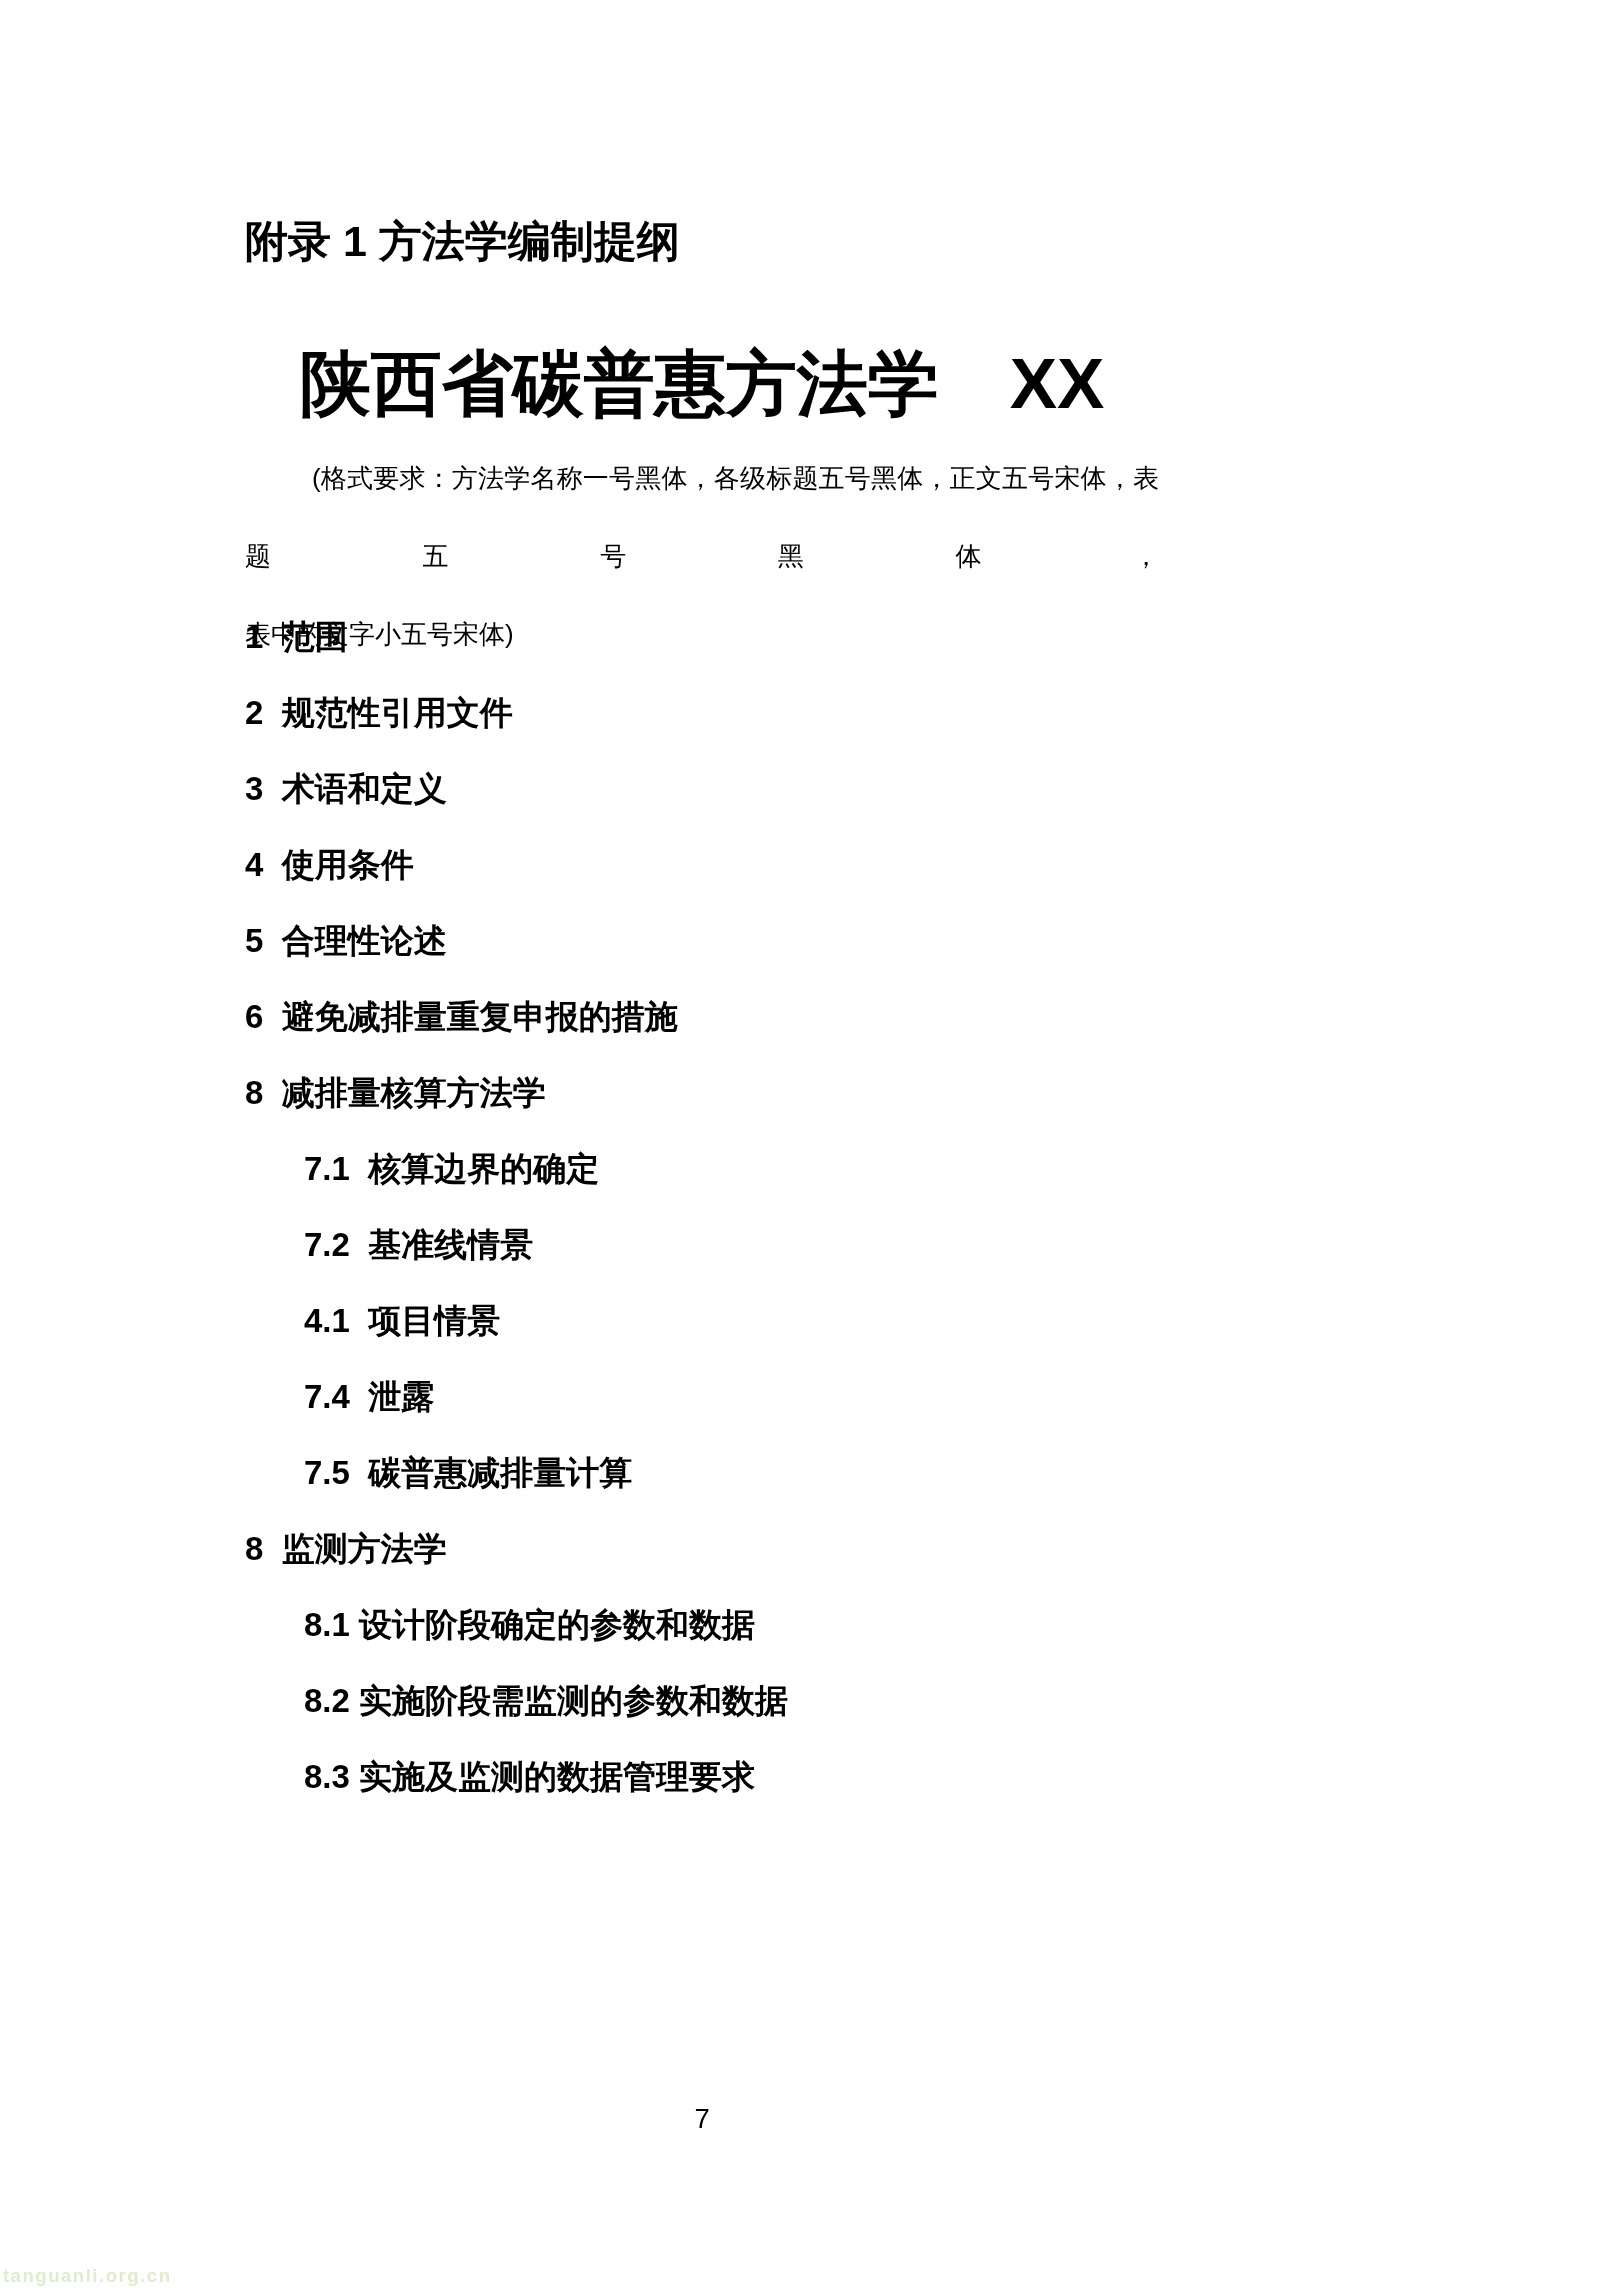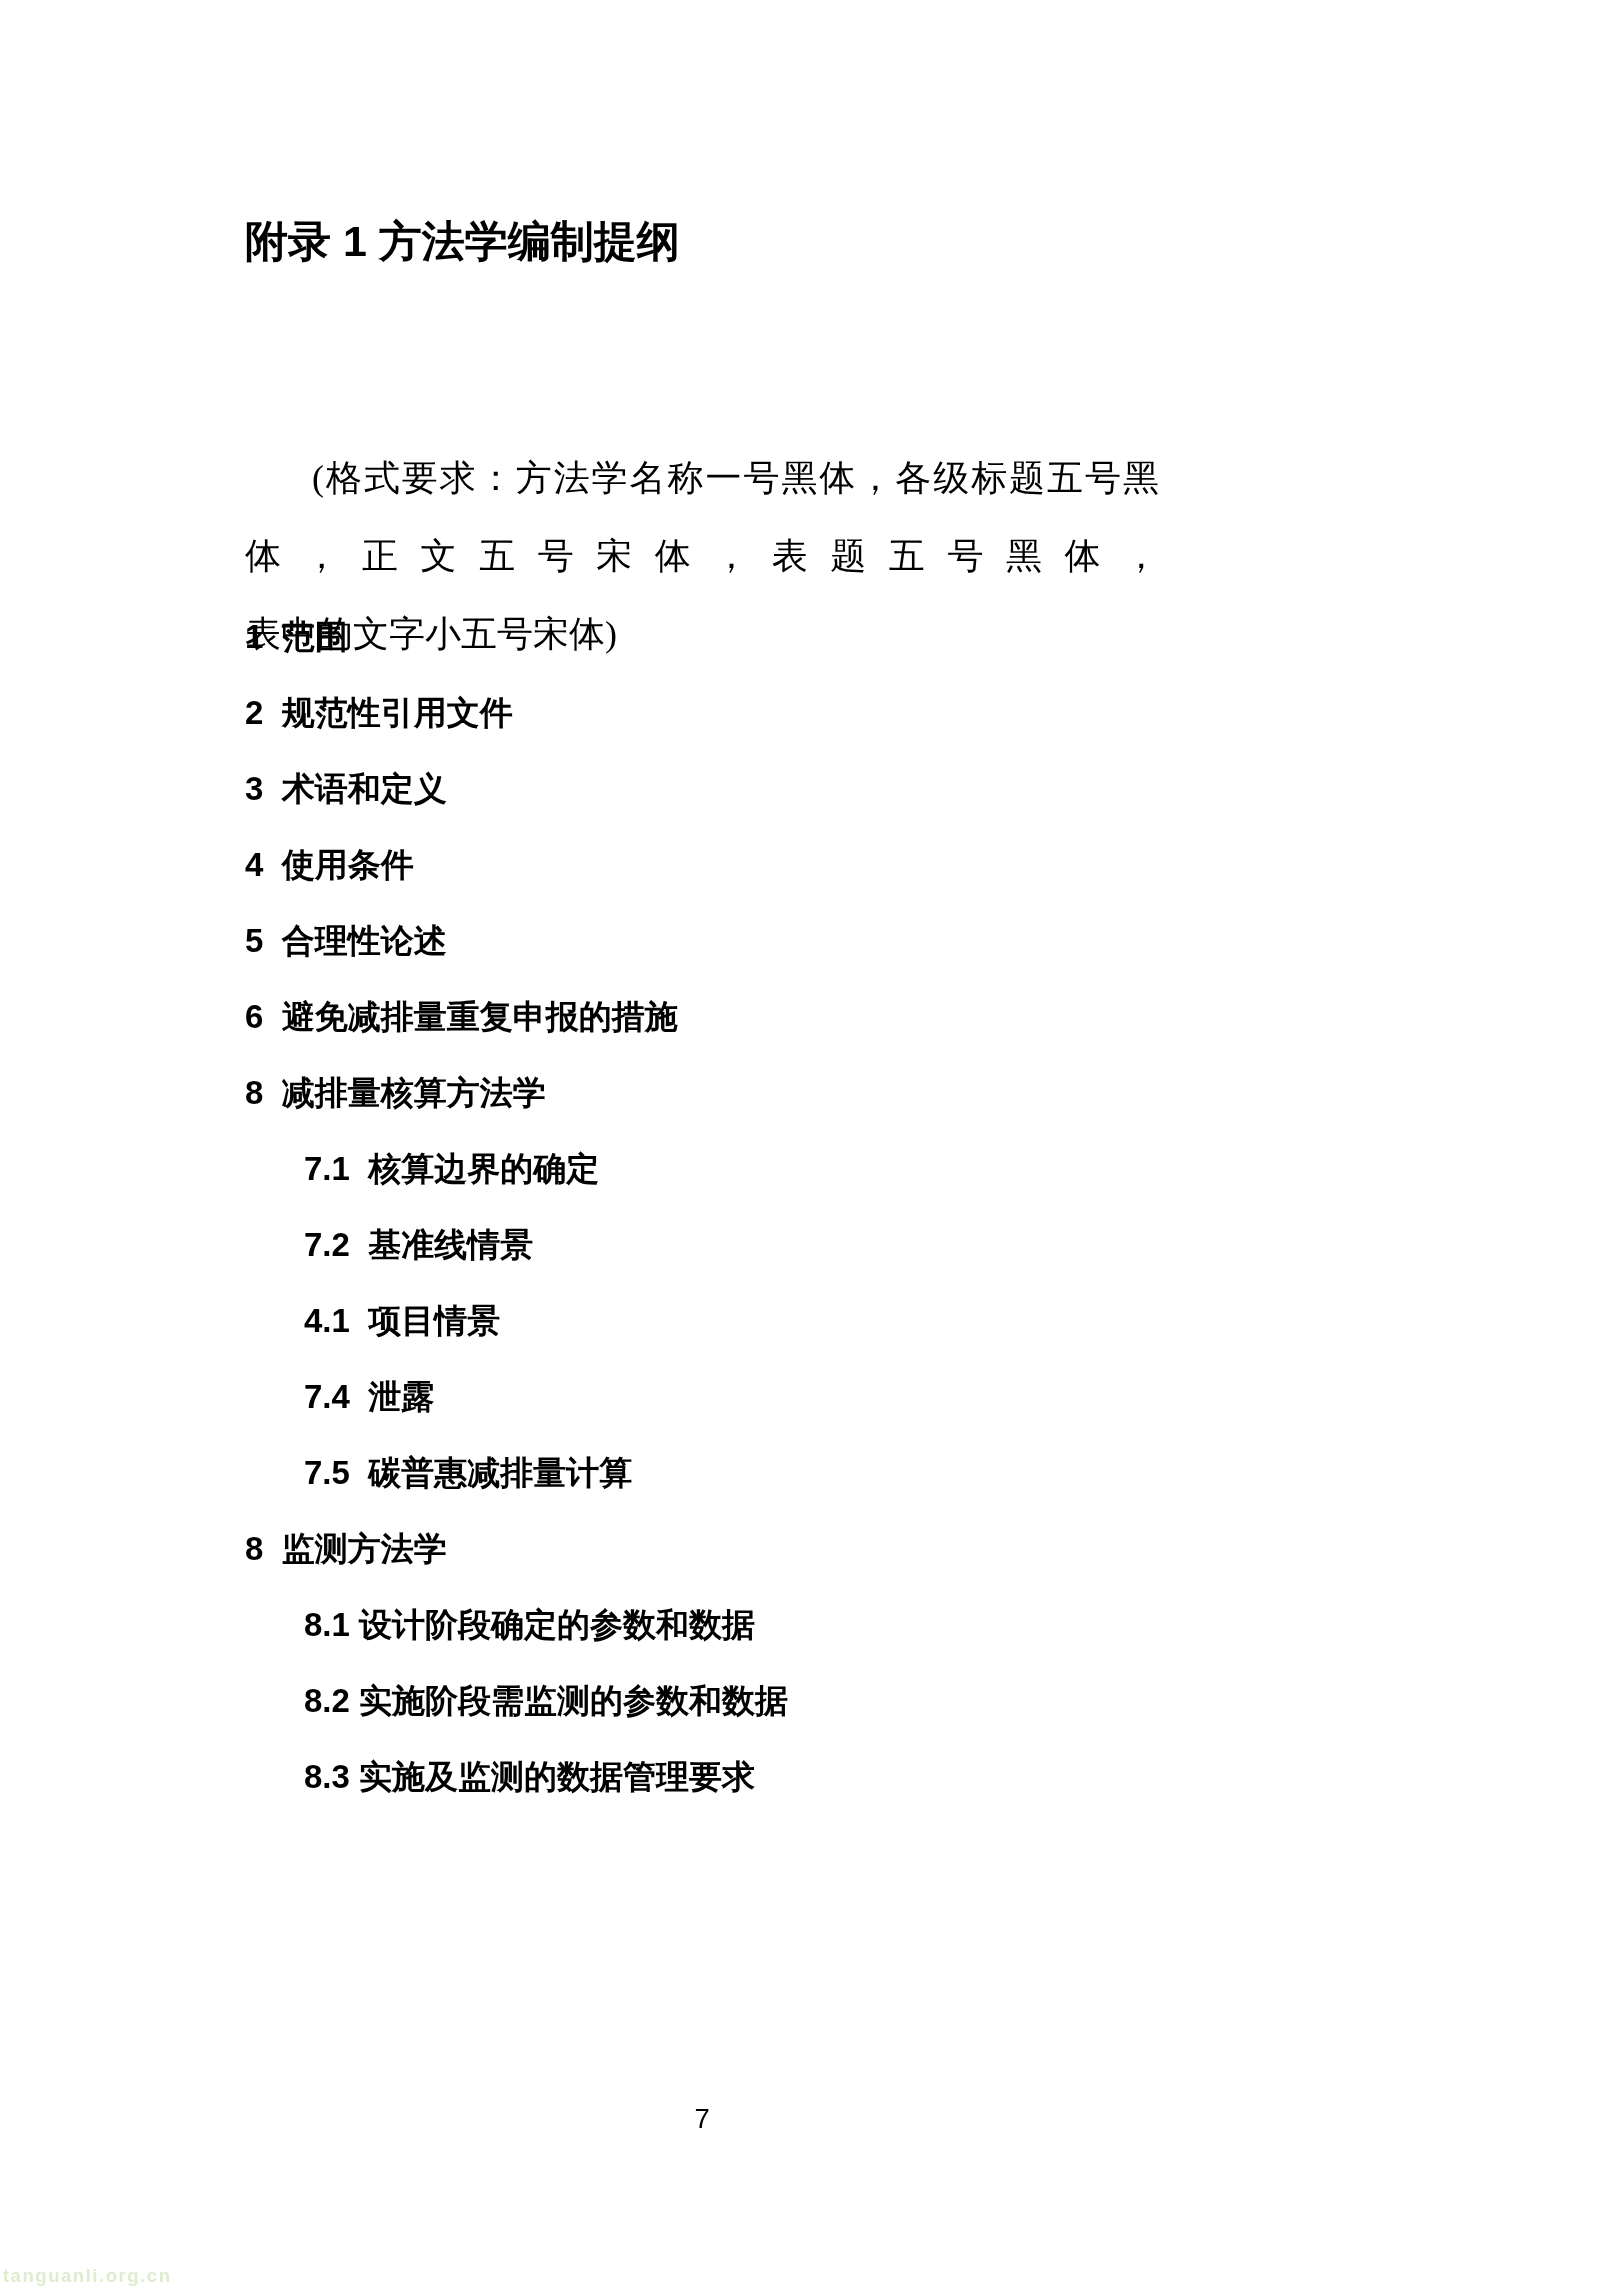--- a/index.html
+++ b/index.html
@@ -99,6 +99,7 @@
 
   <div class="appendix-heading">附录 1 方法学编制提纲</div>
 
+  <div class="doc-title">陕西省碳普惠方法学　XX</div>
 
   <div class="format-note">
     <div class="note-line-1">(格式要求：方法学名称一号黑体，各级标题五号黑体，正文五号宋体，表题五号黑体，</div>

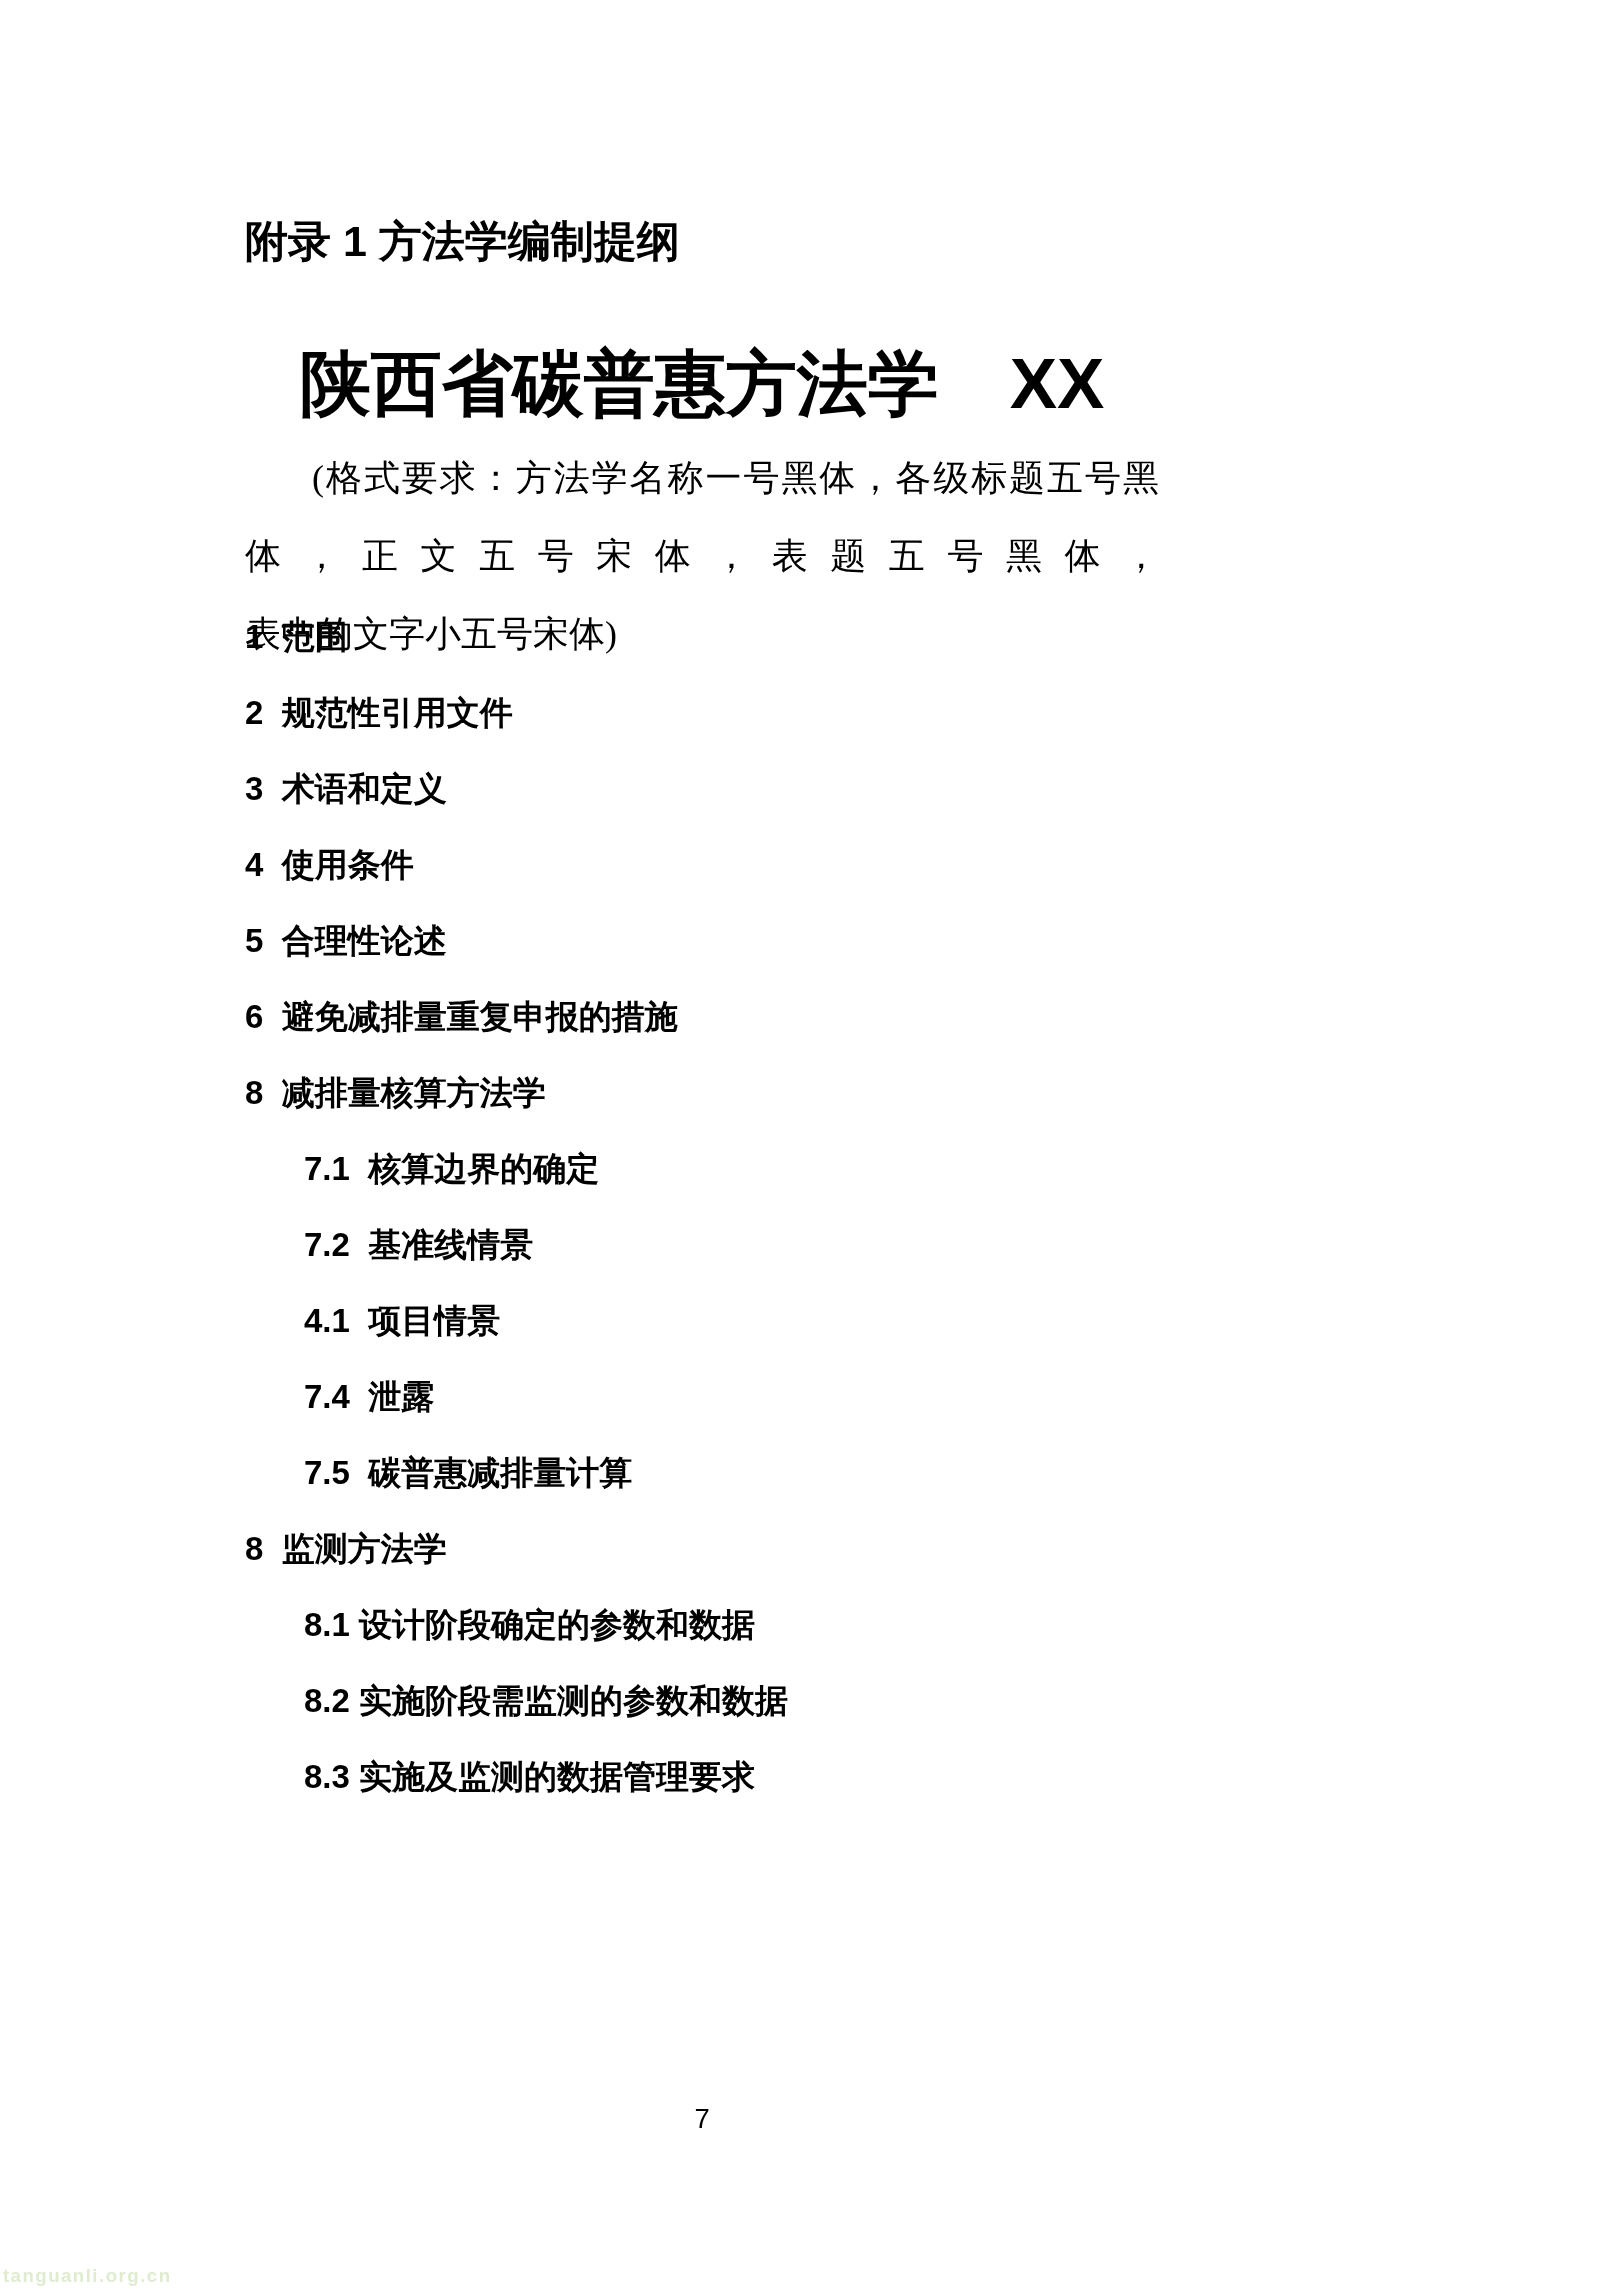--- a/index.html
+++ b/index.html
@@ -42,8 +42,8 @@
     top: 439px;
     left: 245px;
     right: 245px;
-    font-family: Liberation Serif, serif;
-    font-size: 36px;
+    font-family: Liberation Sans, sans-serif;
+    font-size: 26px;
     line-height: 78px;
   }
   .note-line-1 {

